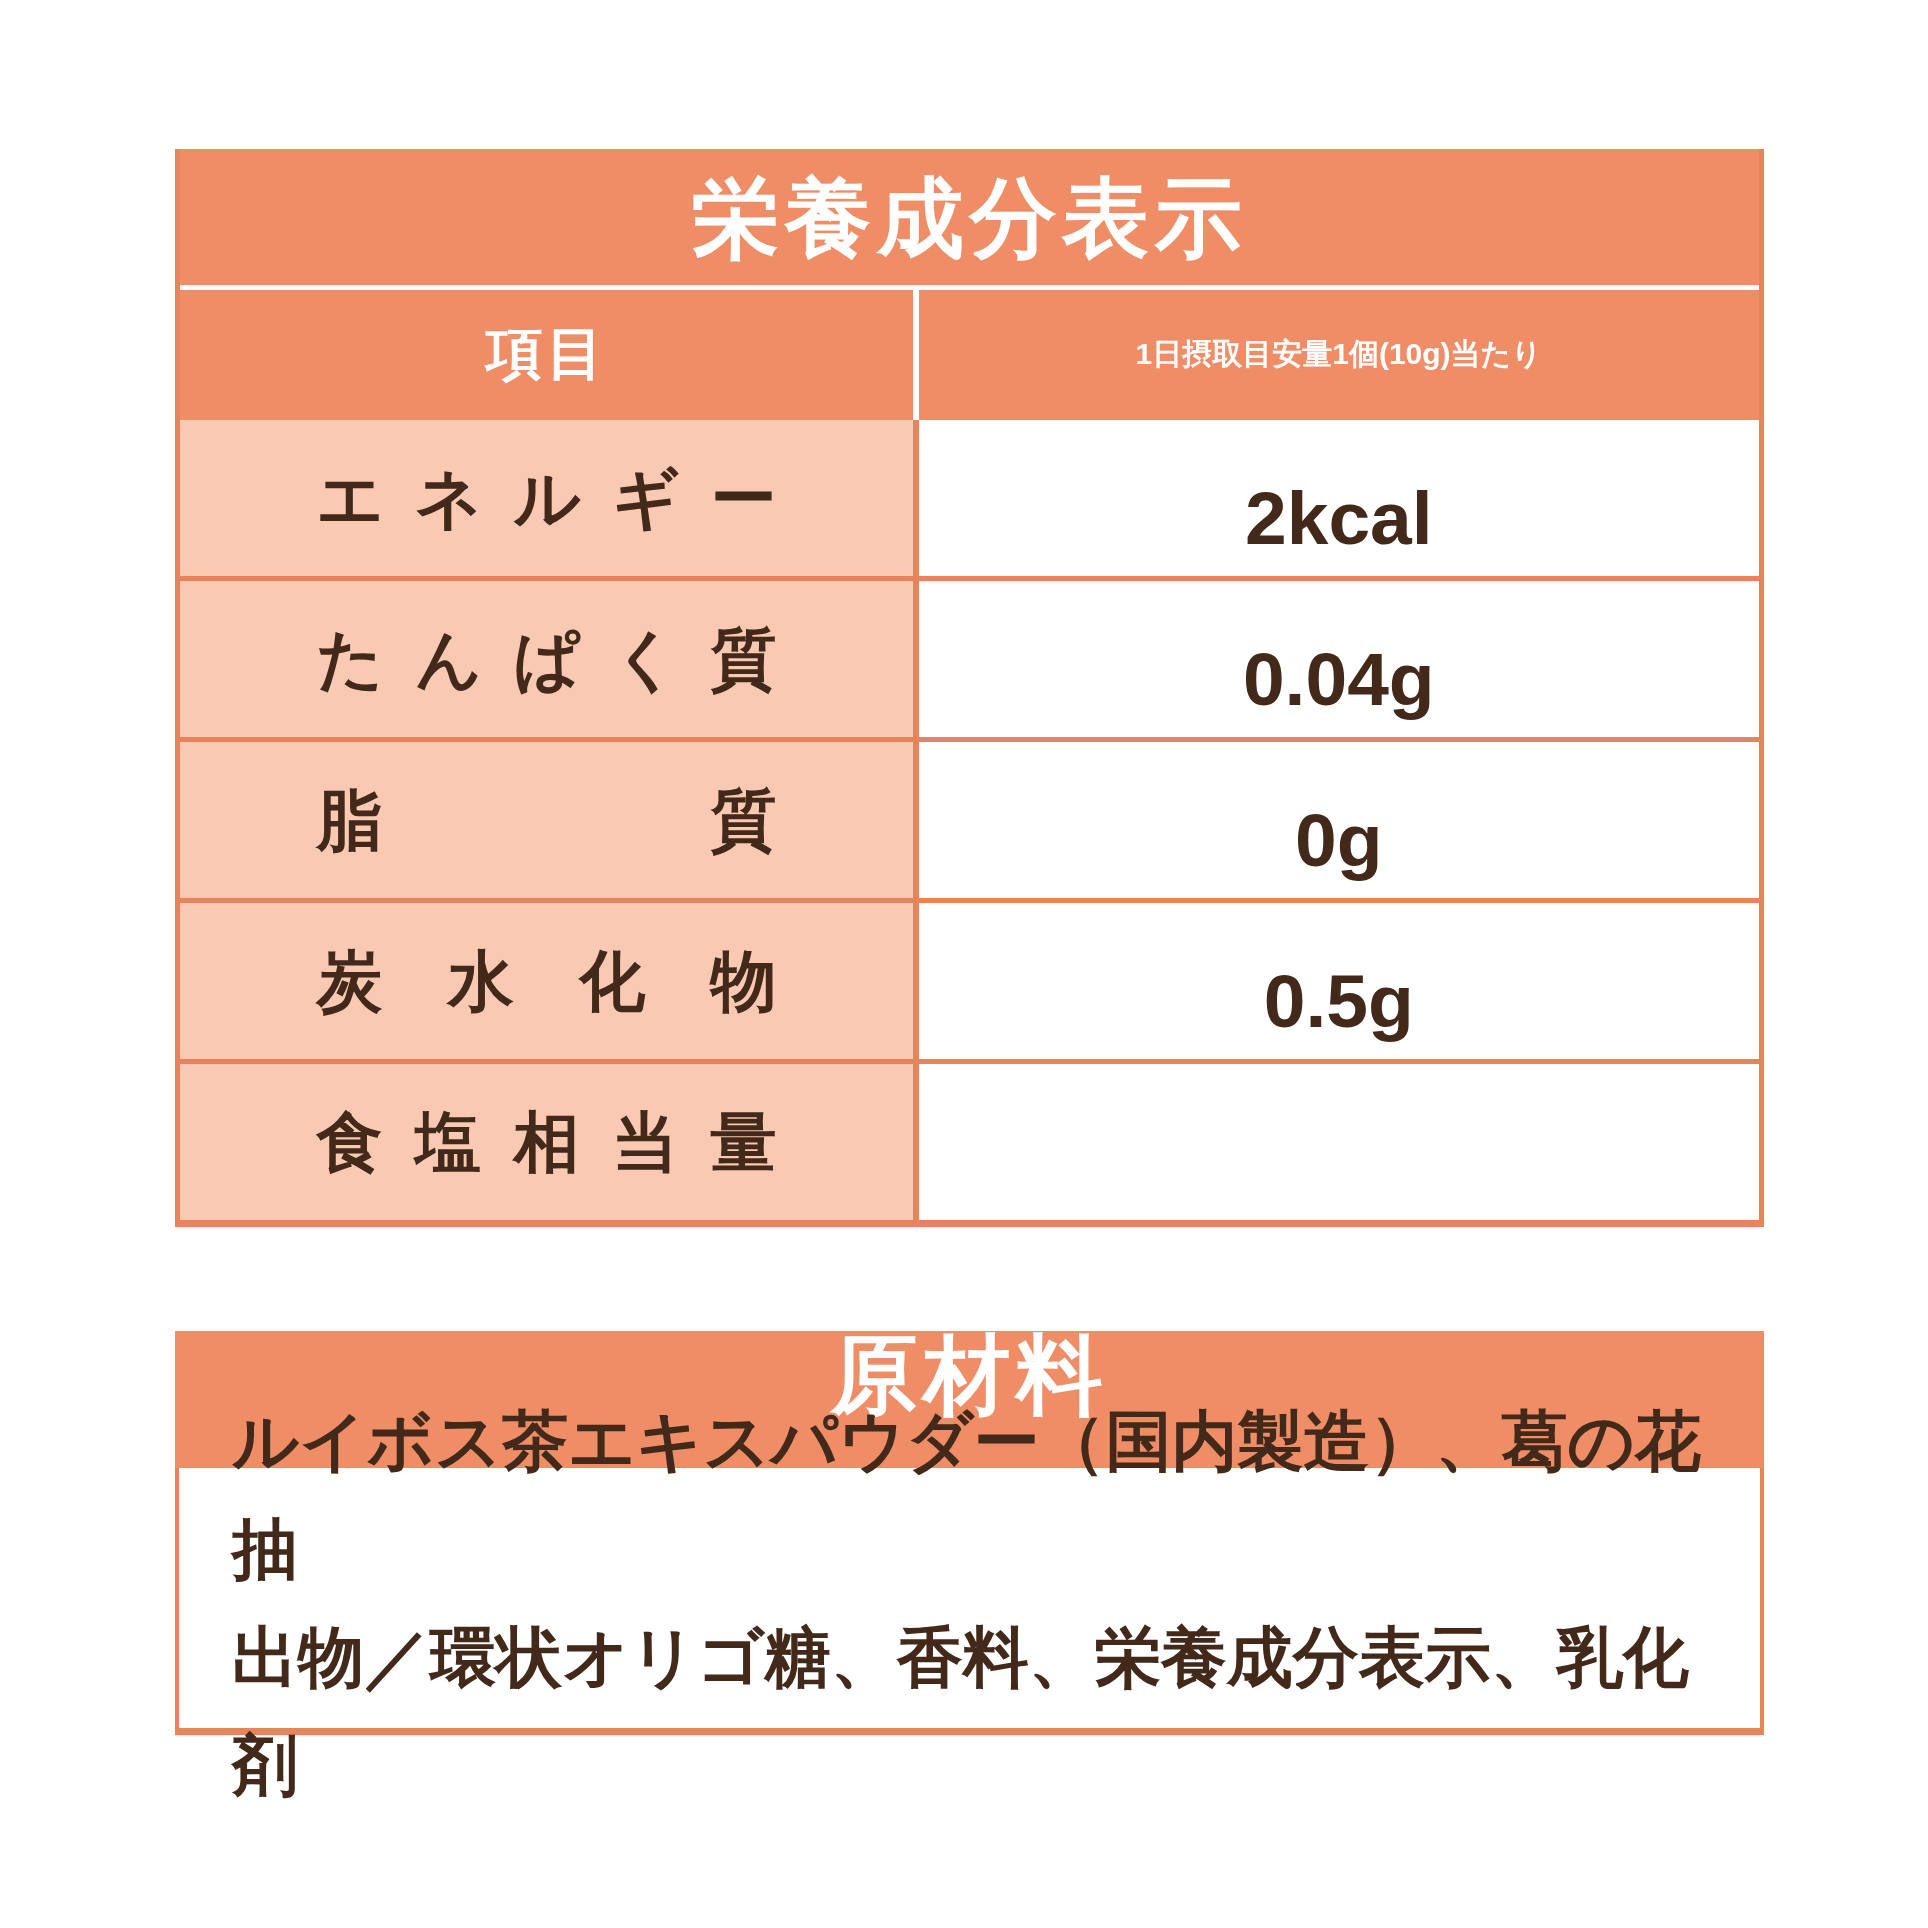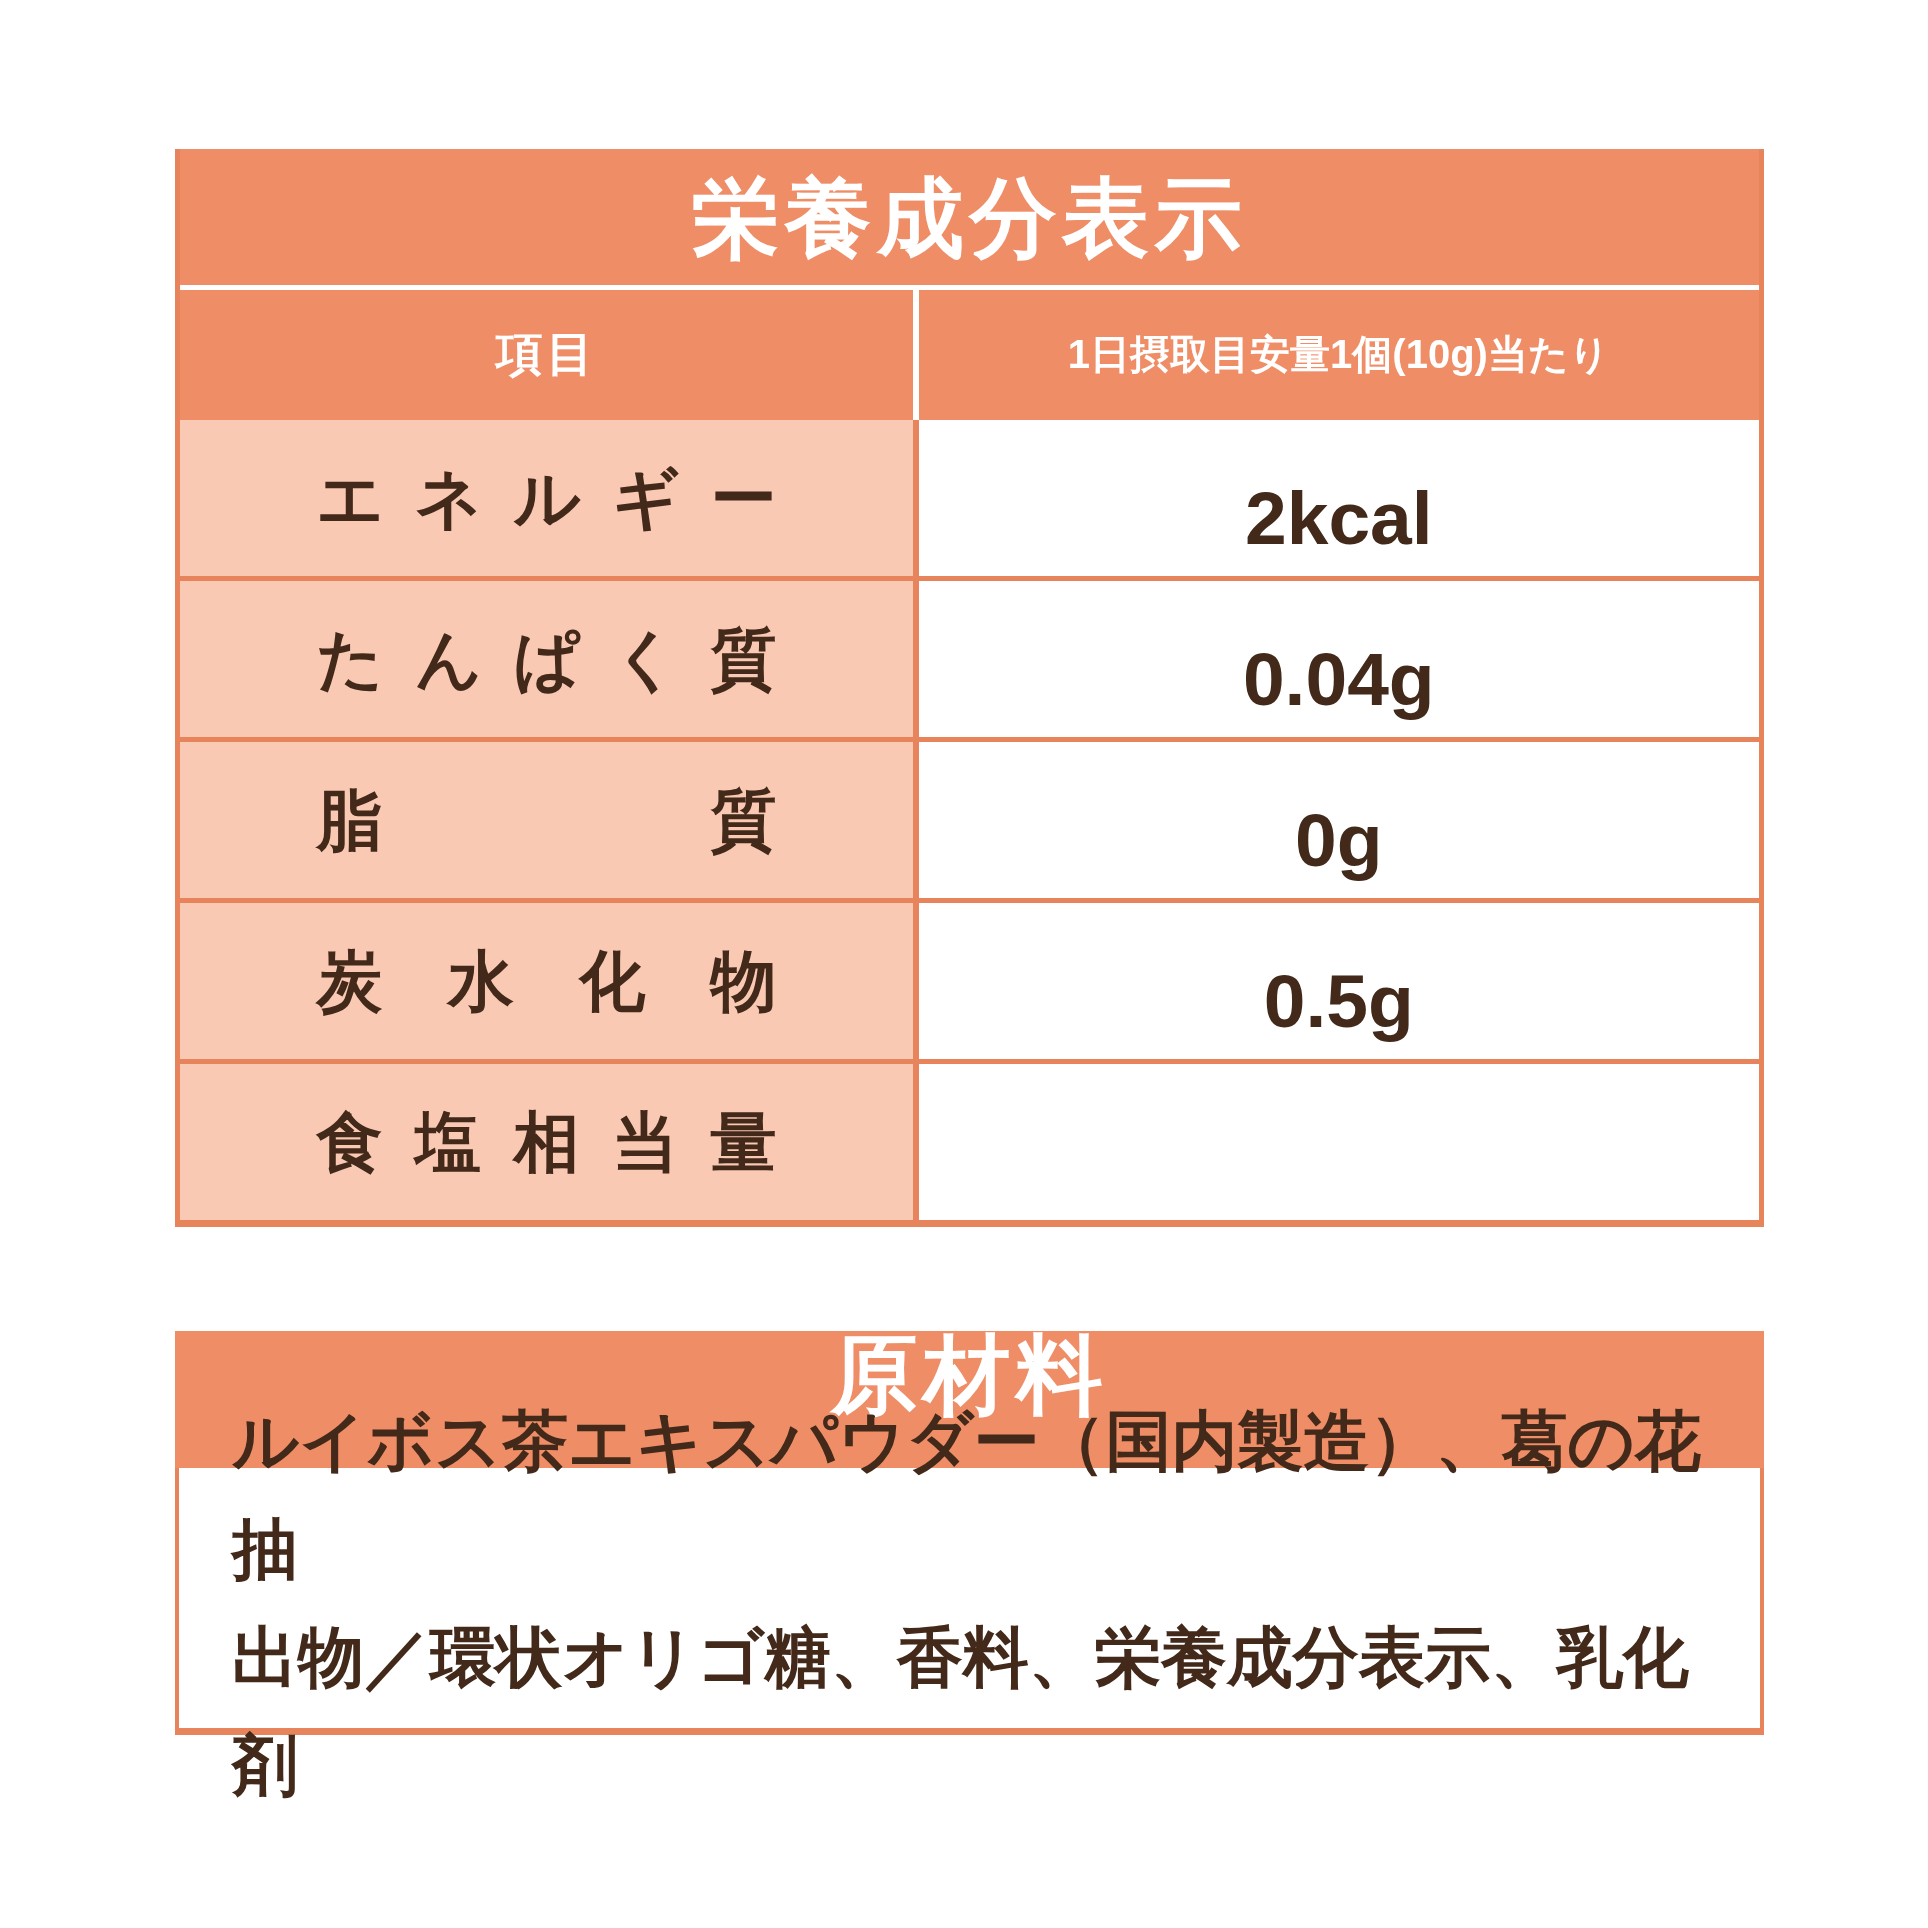--- a/index.html
+++ b/index.html
@@ -33,7 +33,7 @@
   .h-item{
     width:733px;background:var(--orange);
     display:flex;align-items:center;justify-content:center;
-    color:var(--white);font-size:47px;font-weight:700;letter-spacing:3.8px;
+    color:var(--white);font-size:57px;font-weight:700;letter-spacing:3.8px;
   }
   .h-div{width:5.6px;background:var(--white);}
   .h-amount{

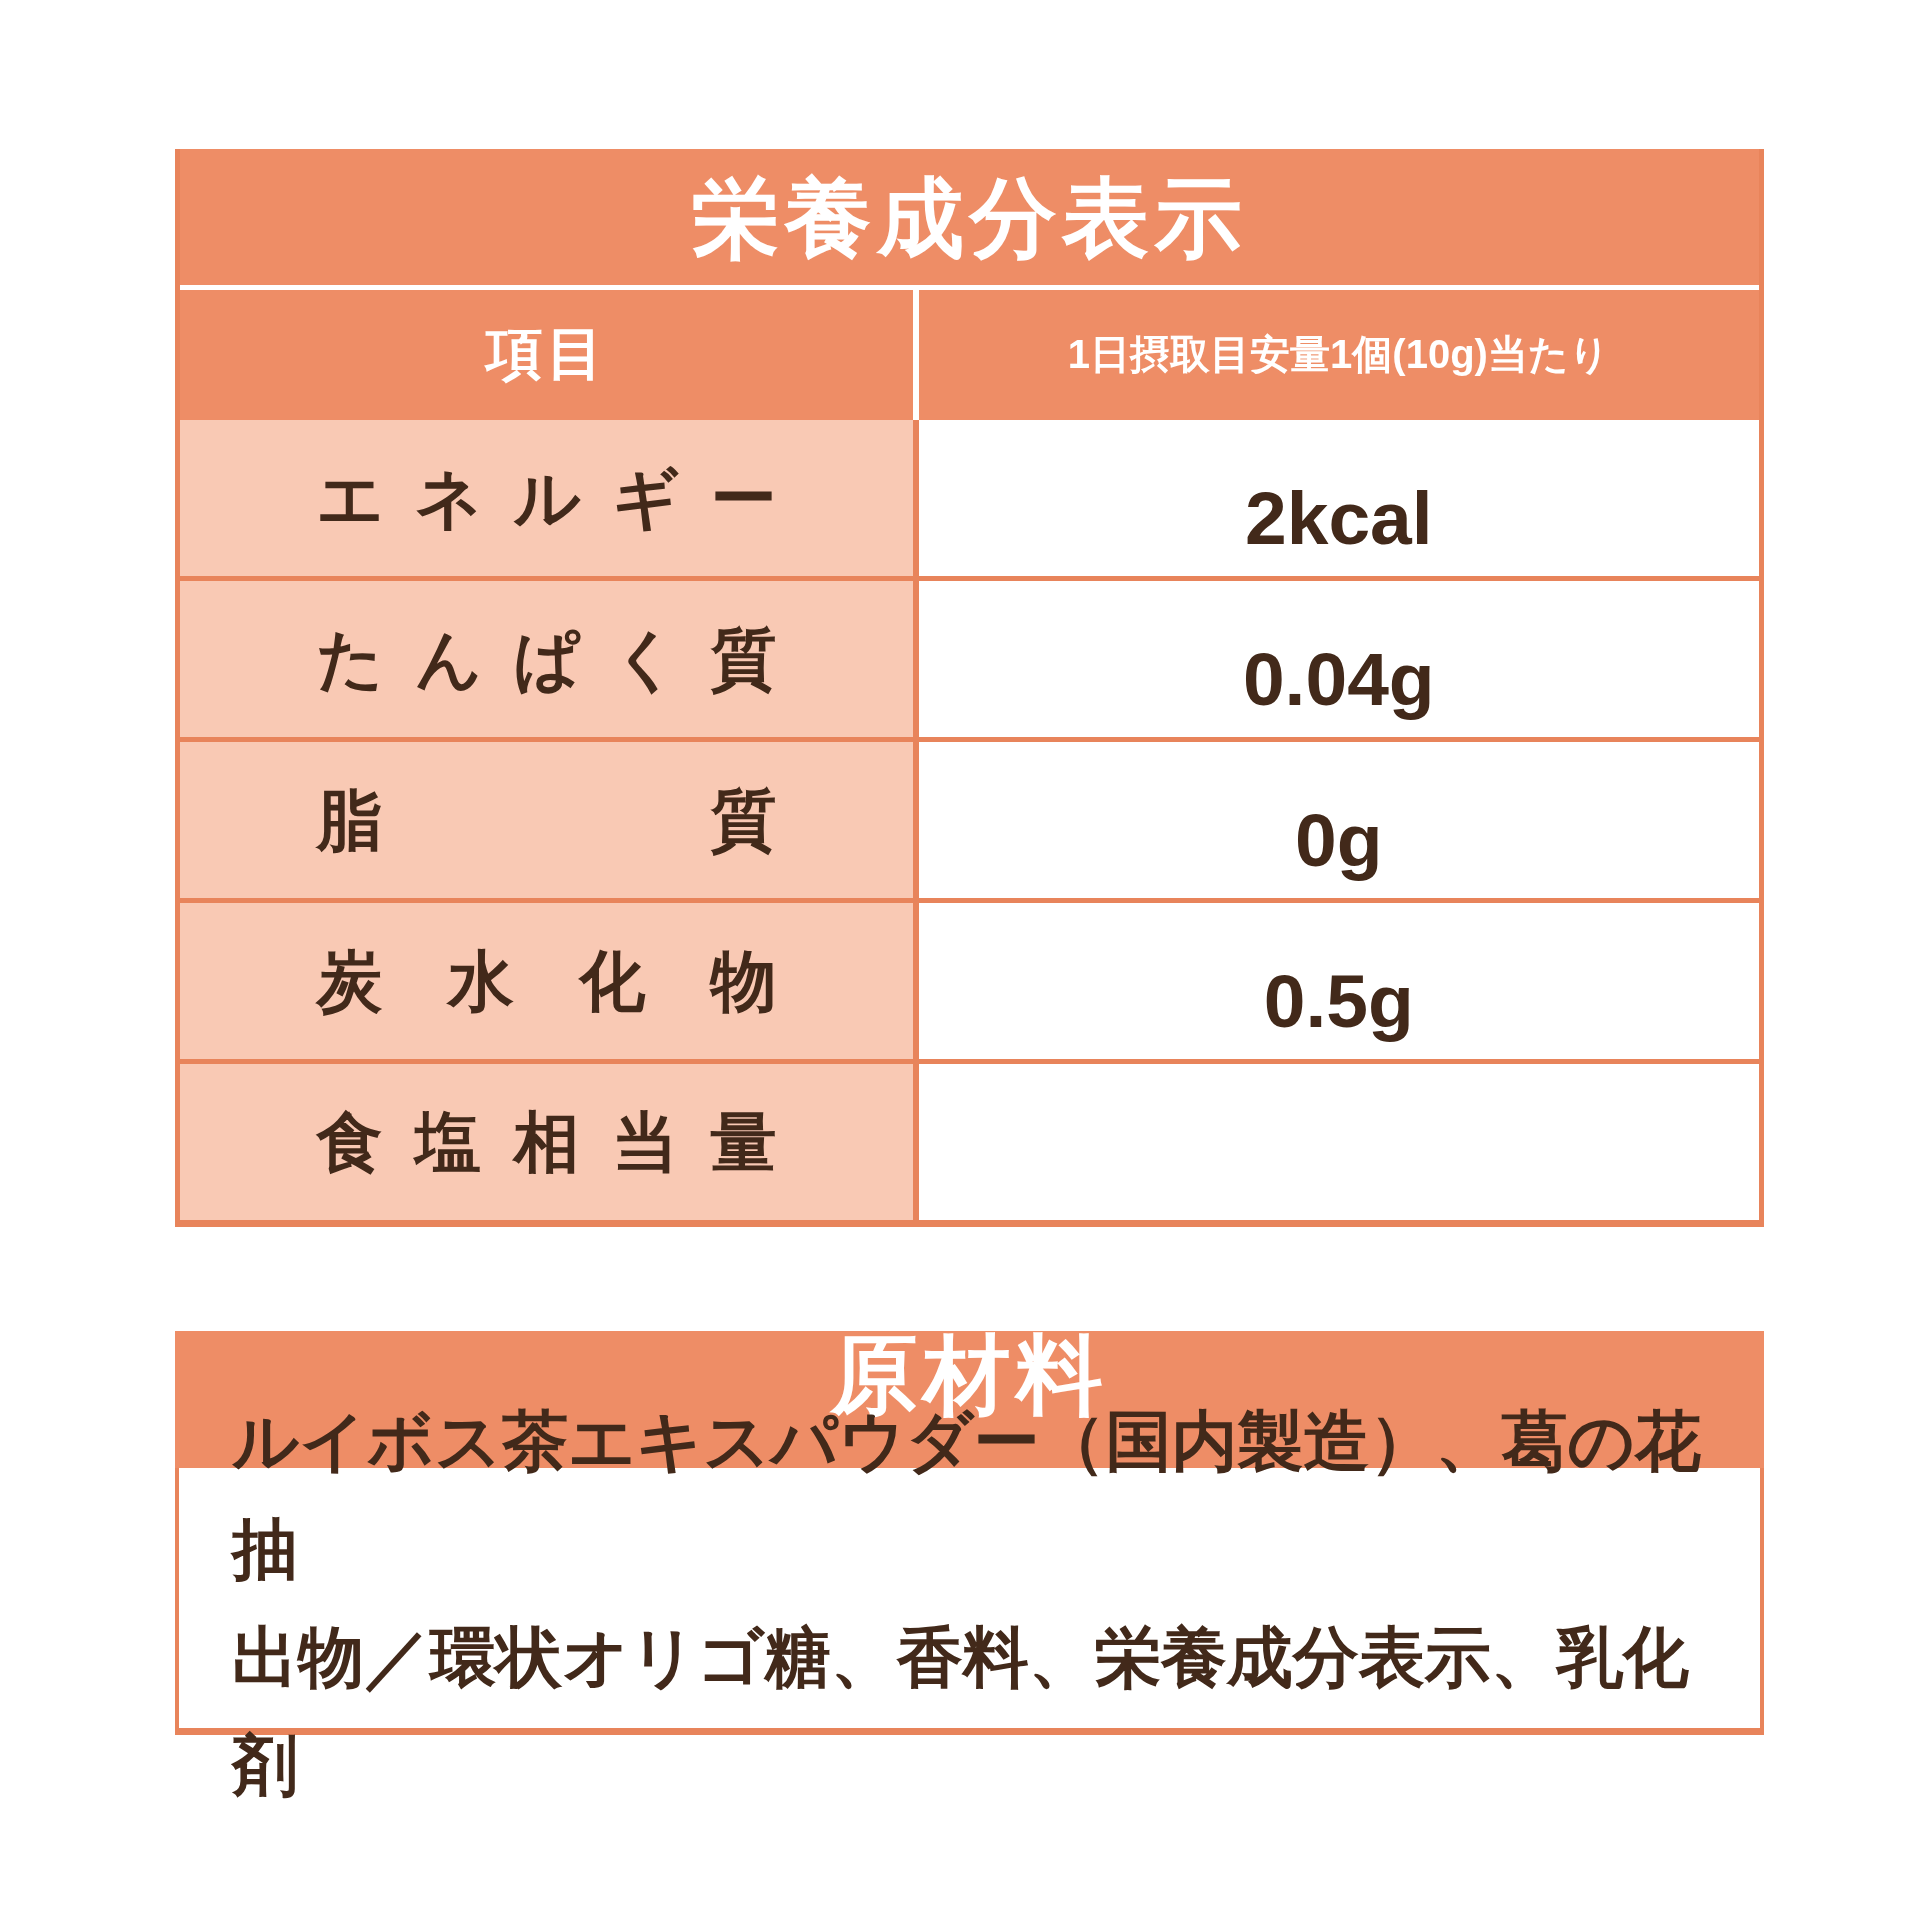--- a/index.html
+++ b/index.html
@@ -39,7 +39,7 @@
   .h-amount{
     flex:1;background:var(--orange);
     display:flex;align-items:center;justify-content:center;
-    color:var(--white);font-size:40px;font-weight:700;
+    color:var(--white);font-size:30px;font-weight:700;
   }
   .row{display:flex;height:156px;}
   .row + .row{border-top:5.6px solid var(--border_orange);}

